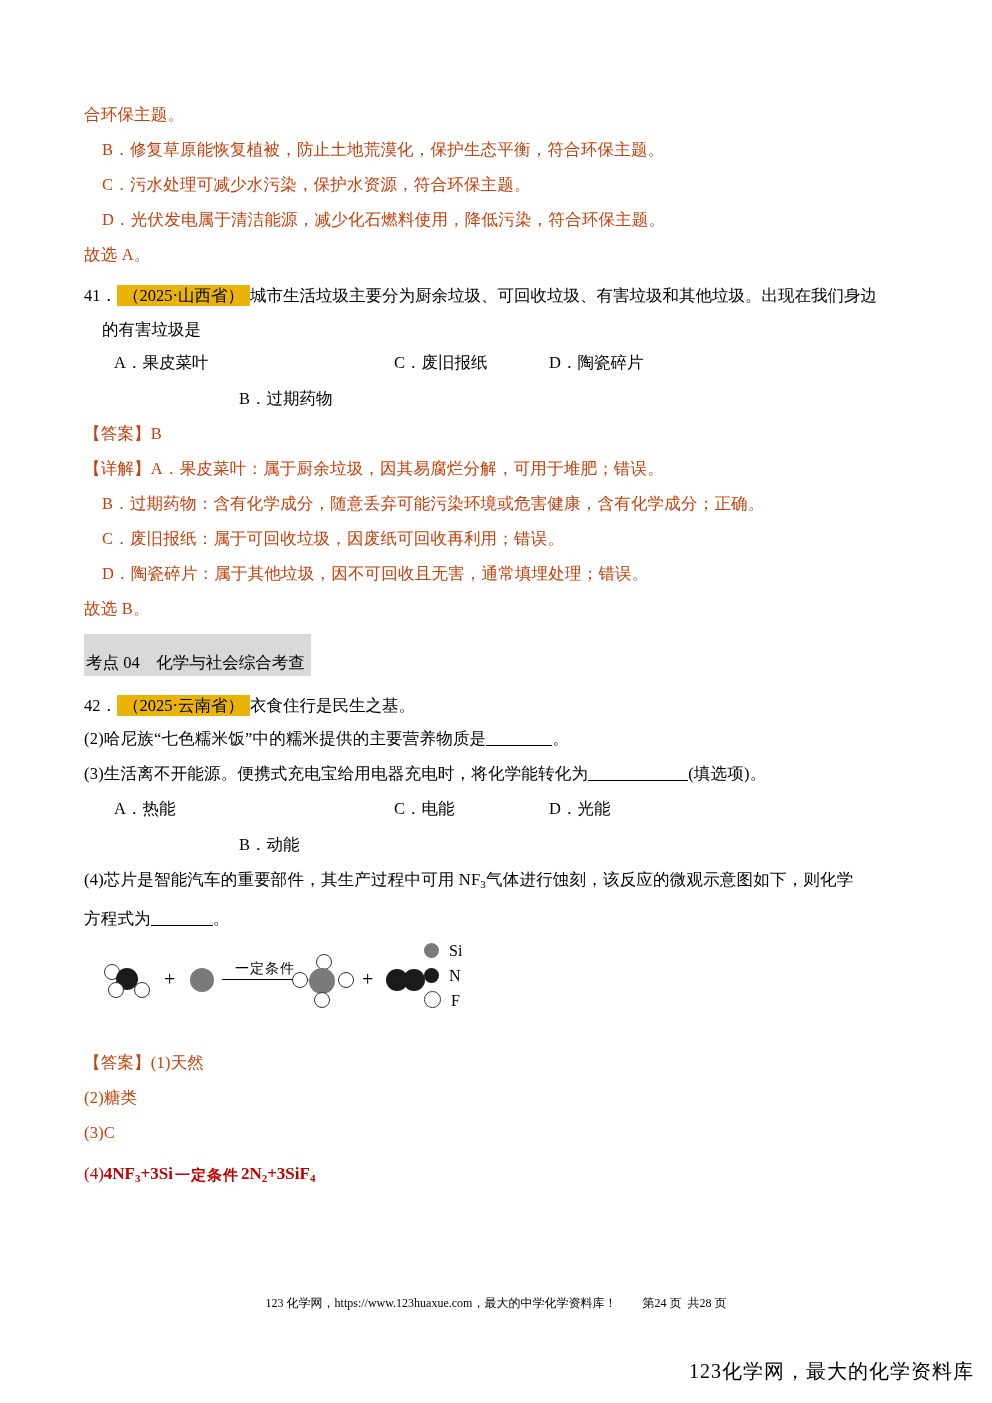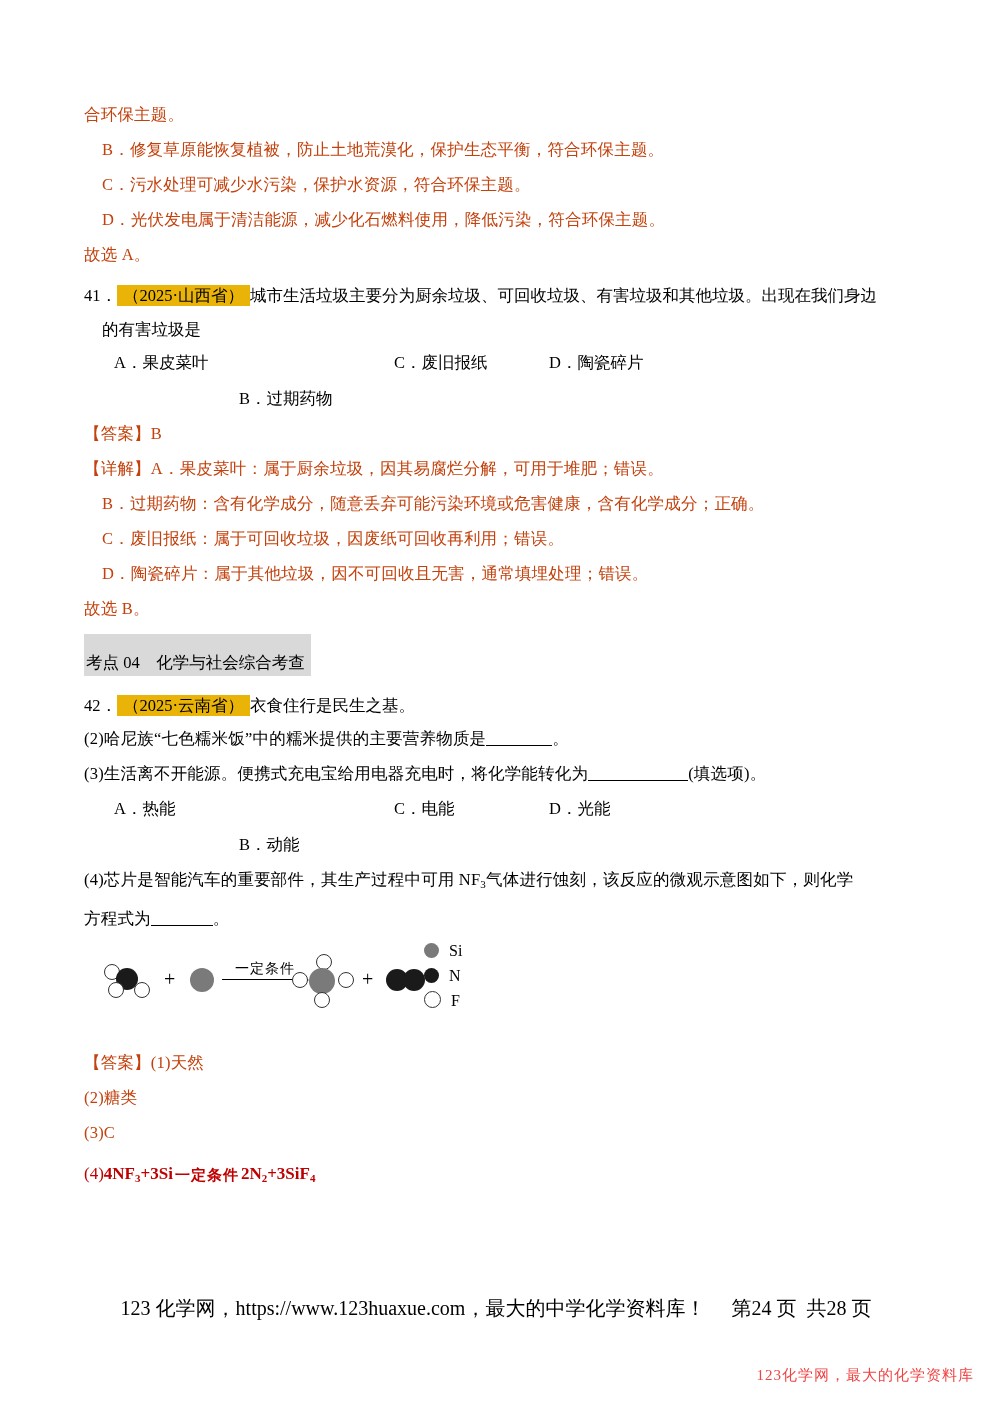--- a/index.html
+++ b/index.html
@@ -181,7 +181,7 @@
     left: 0; right: 0;
     top: 1295px;
     text-align: center;
-    font-size: 20px;
+    font-size: 12px;
     font-family: "Liberation Serif", serif;
     color: #000;
   }

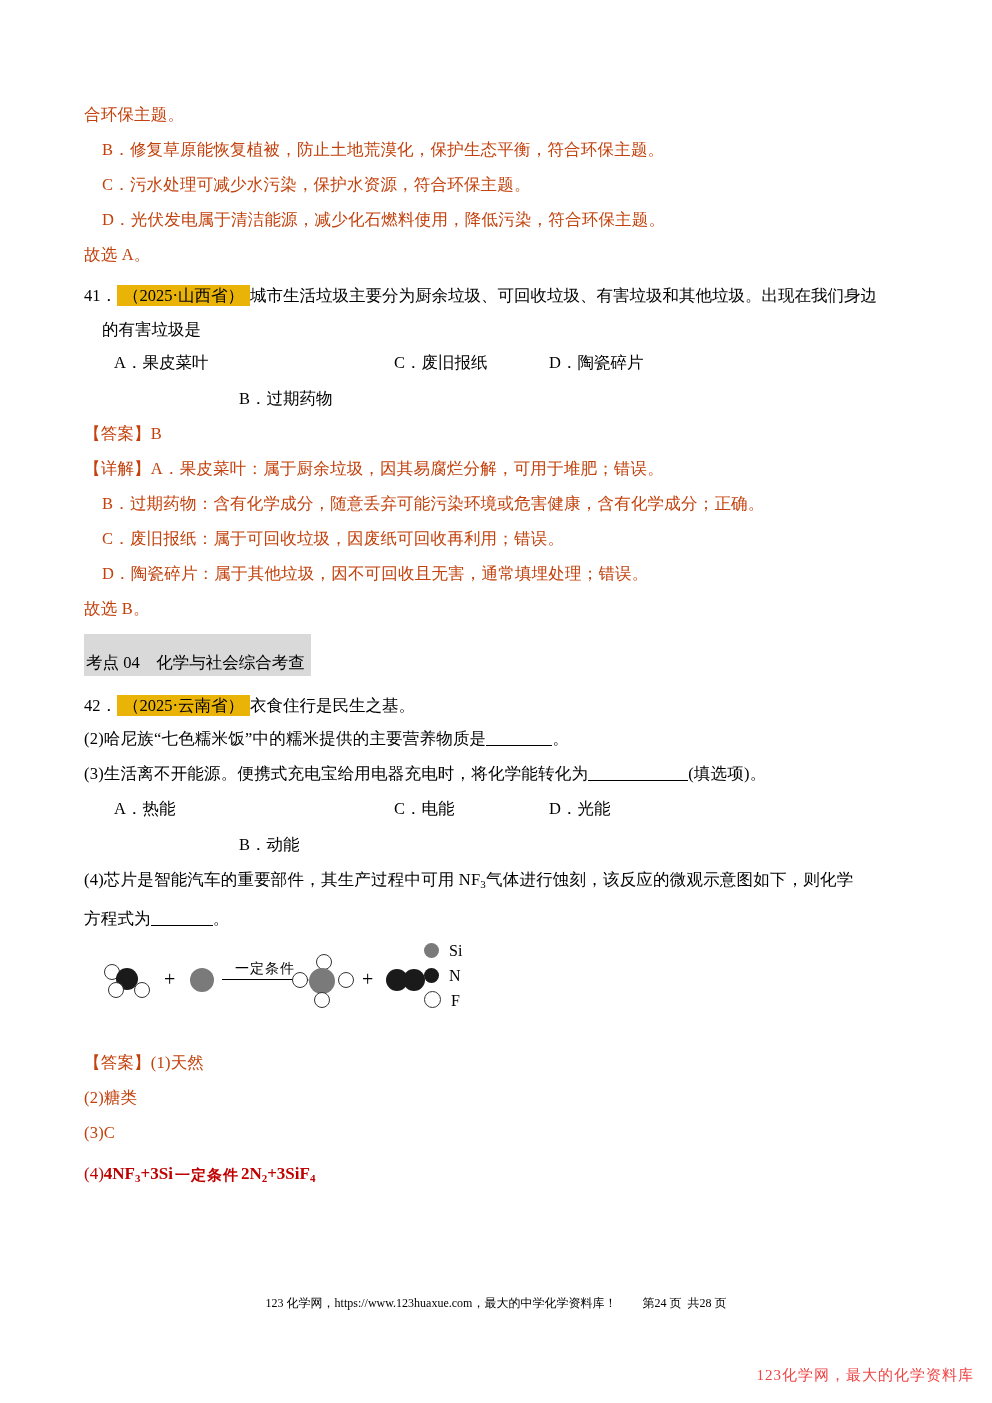--- a/index.html
+++ b/index.html
@@ -191,8 +191,8 @@
     position: absolute;
     right: 18px;
     bottom: 18px;
-    font-size: 15px;
-    color: #ef4444;
+    font-size: 20px;
+    color: #000000;
     font-family: "Liberation Serif", serif;
     letter-spacing: 1px;
   }

